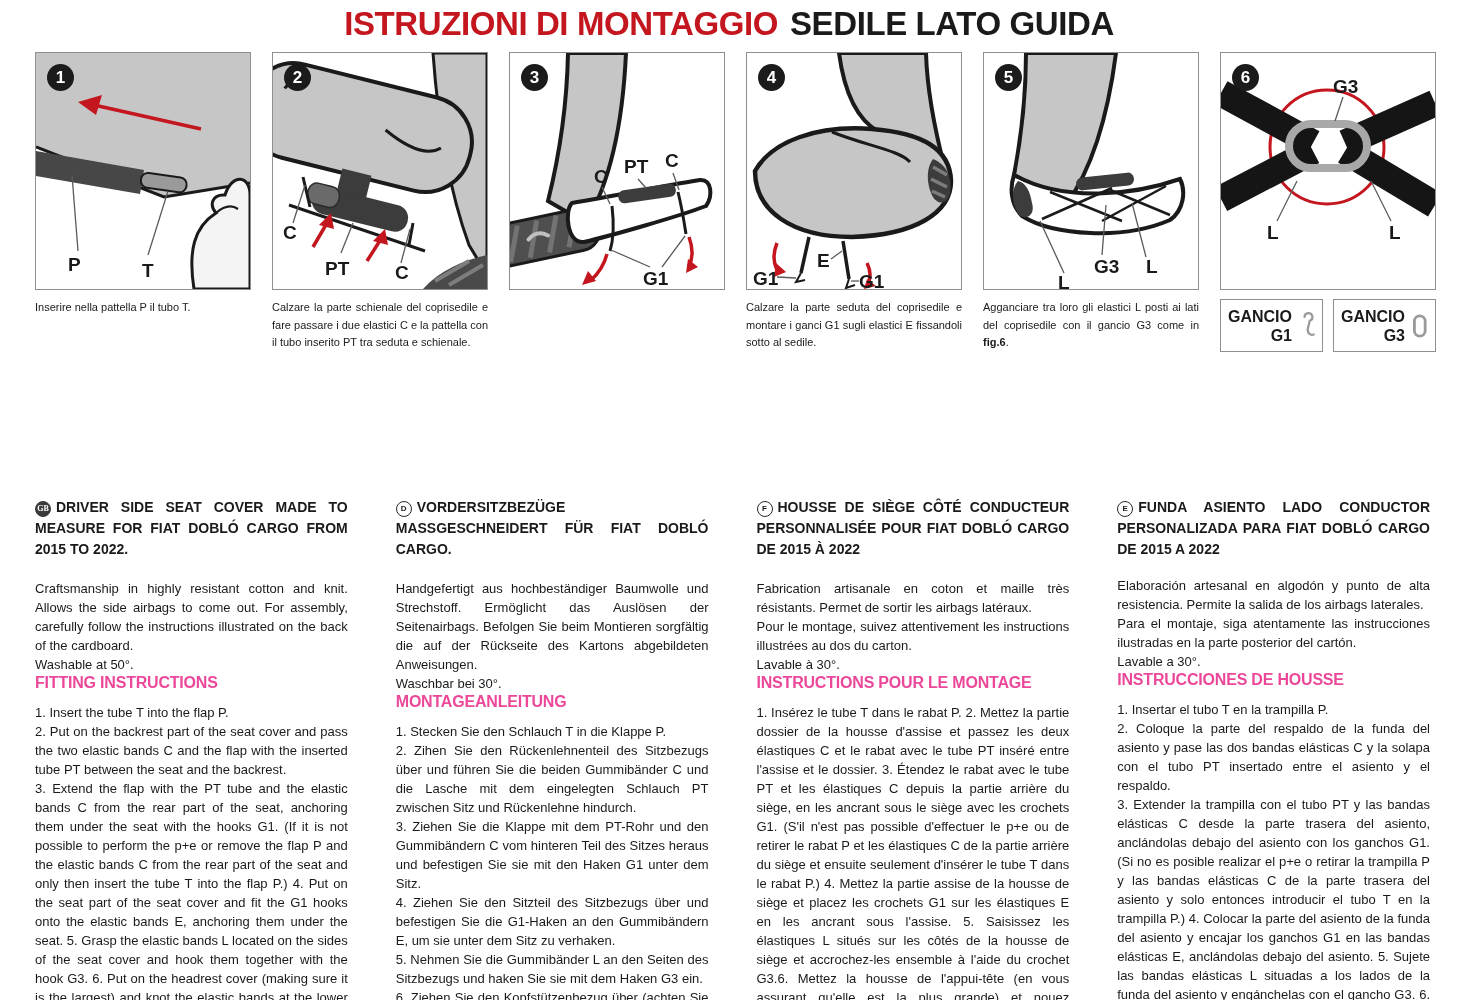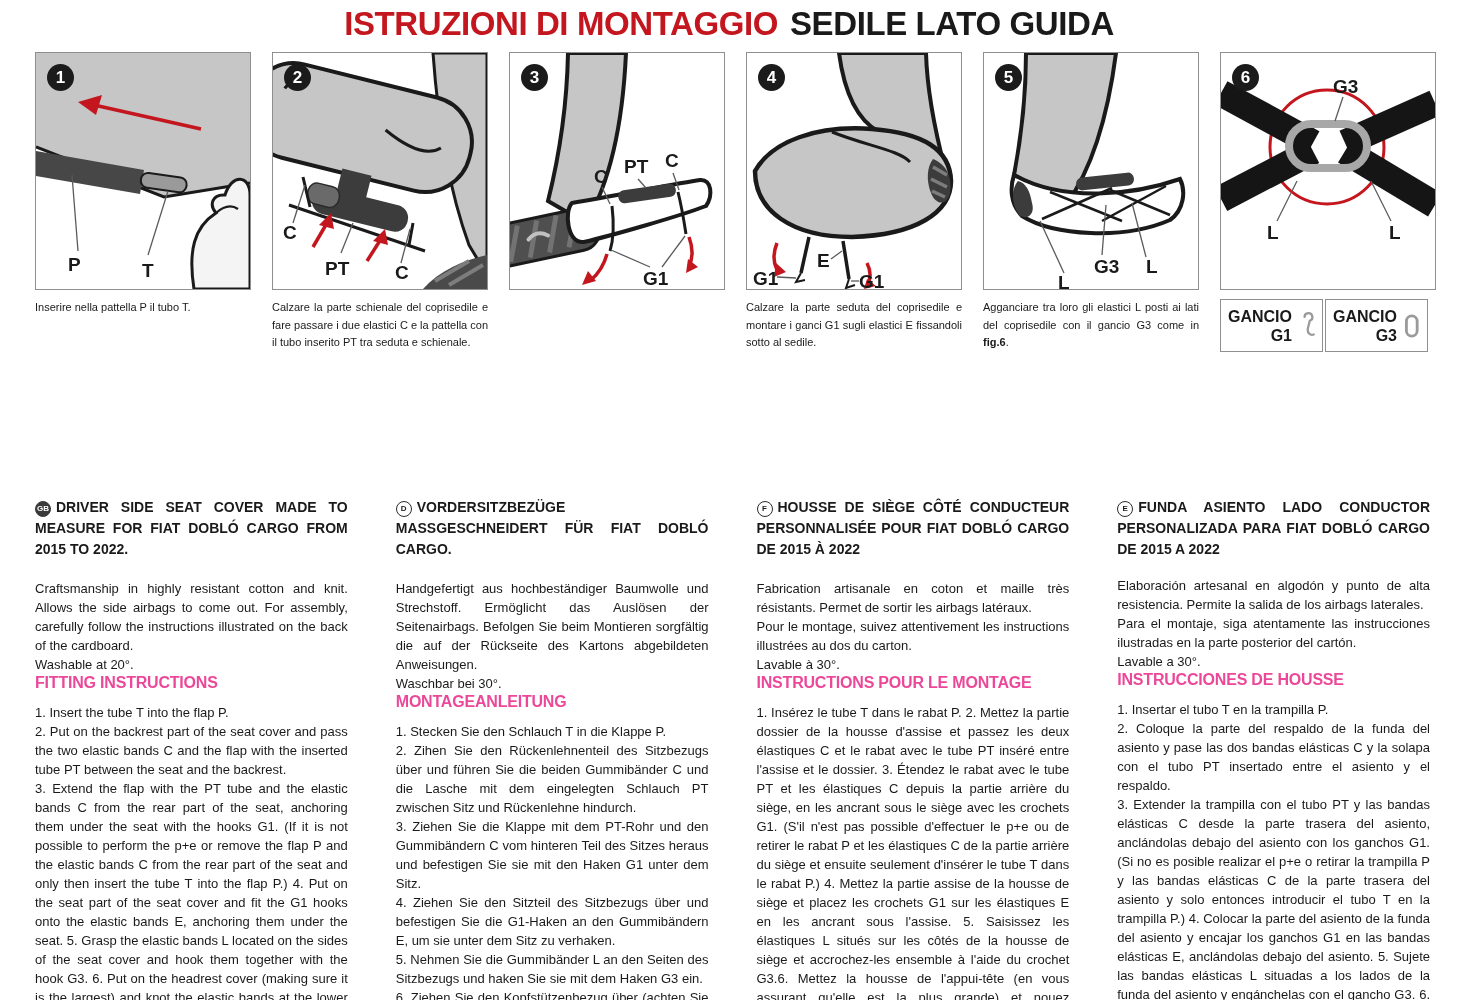--- a/index.html
+++ b/index.html
@@ -28,7 +28,7 @@
   .redfill{fill:#c4161e;}
 
   
-  .hooks-row{display:flex;gap:2px;margin-top:9px;}
+  .hooks-row{display:flex;gap:10px;margin-top:9px;}
   .hook-box{width:103px;height:53px;border:1px solid #8f8f8f;box-sizing:border-box;
     display:flex;align-items:center;justify-content:flex-end;padding:0 7px;gap:6px;}
   .hook-text{text-align:right;font-weight:bold;font-size:16px;line-height:19px;}

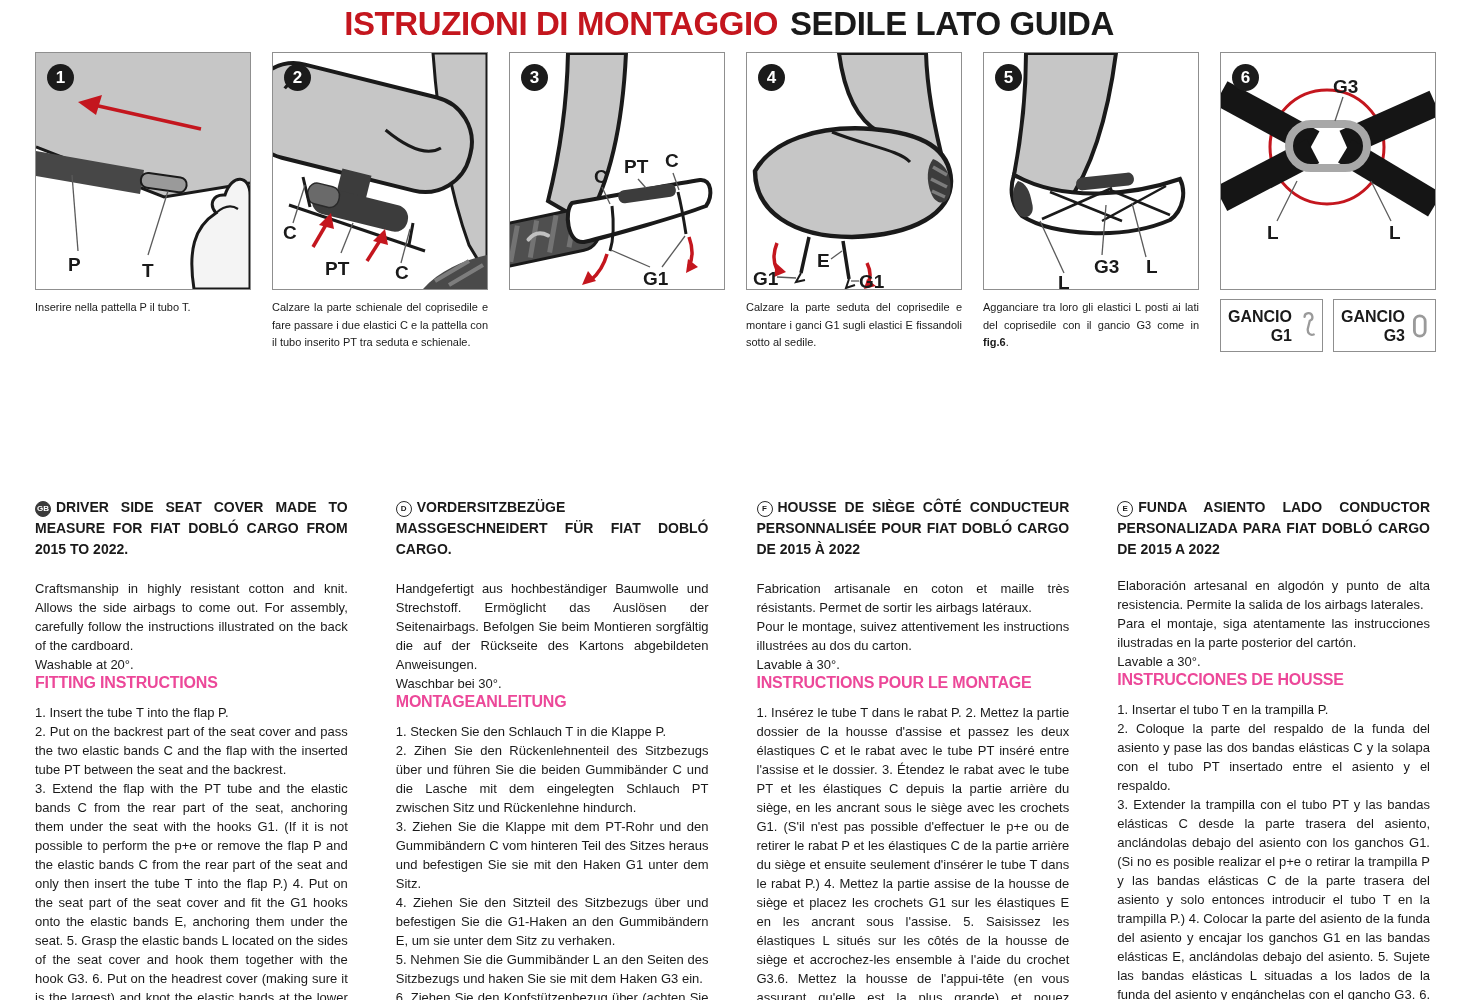--- a/index.html
+++ b/index.html
@@ -42,7 +42,7 @@
     border:1px solid #2a2a2a;font-size:8px;font-weight:bold;
     align-items:center;justify-content:center;vertical-align:1px;margin-right:5px;
     letter-spacing:0;}
-  .lang-badge.filled{background:#3a3a3a;color:#fff;border-color:#3a3a3a;}
+  .lang-badge.filled{background:#3a3a3a;color:#fff;border-color:#3a3a3a;font-family:Liberation Serif, serif;}
   .col-body{margin-top:19px;line-height:19px;text-align:justify;white-space:pre-line;}
   .lang-col.tight .col-body{margin-top:16px;}
   .section-title{color:#ec4899;font-weight:bold;font-size:16px;letter-spacing:-0.2px;margin-bottom:11px;}

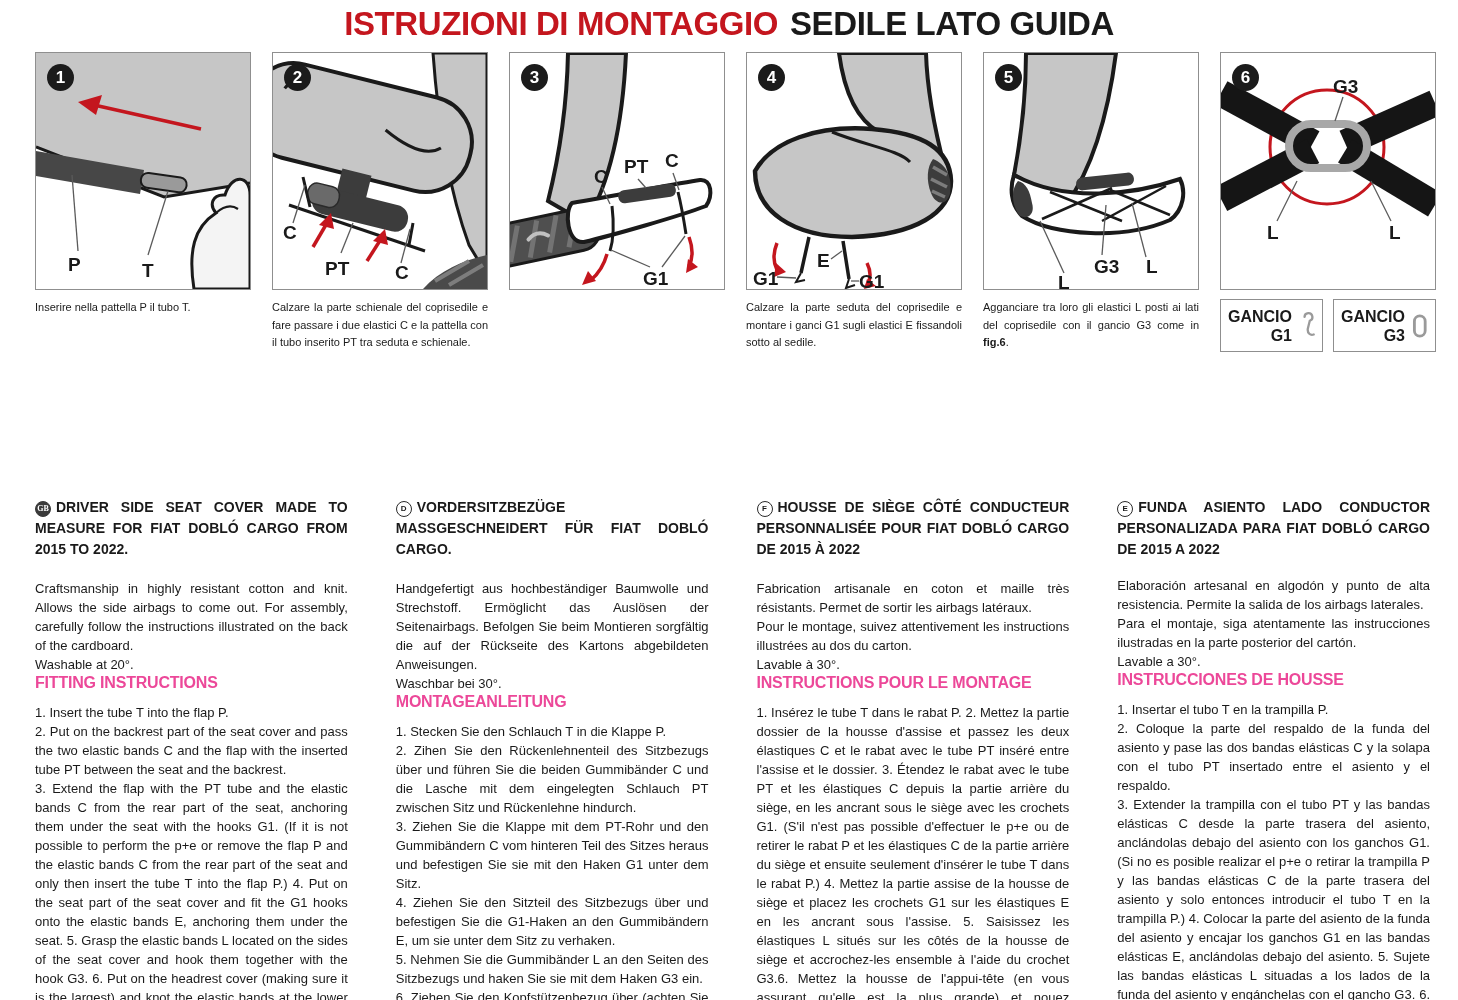--- a/index.html
+++ b/index.html
@@ -239,7 +239,7 @@
     <div class="col-top">
       <div class="col-head"><span class="lang-badge filled">GB</span><span>DRIVER SIDE SEAT COVER MADE TO MEASURE FOR FIAT DOBLÓ CARGO FROM 2015 TO 2022.</span></div>
       <div class="col-body">Craftsmanship in highly resistant cotton and knit. Allows the side airbags to come out. For assembly, carefully follow the instructions illustrated on the back of the cardboard.
-Washable at 20°.</div>
+Washable at 50°.</div>
     </div>
     <div class="section-title">FITTING INSTRUCTIONS</div>
     <div class="instructions">1. Insert the tube T into the flap P.

